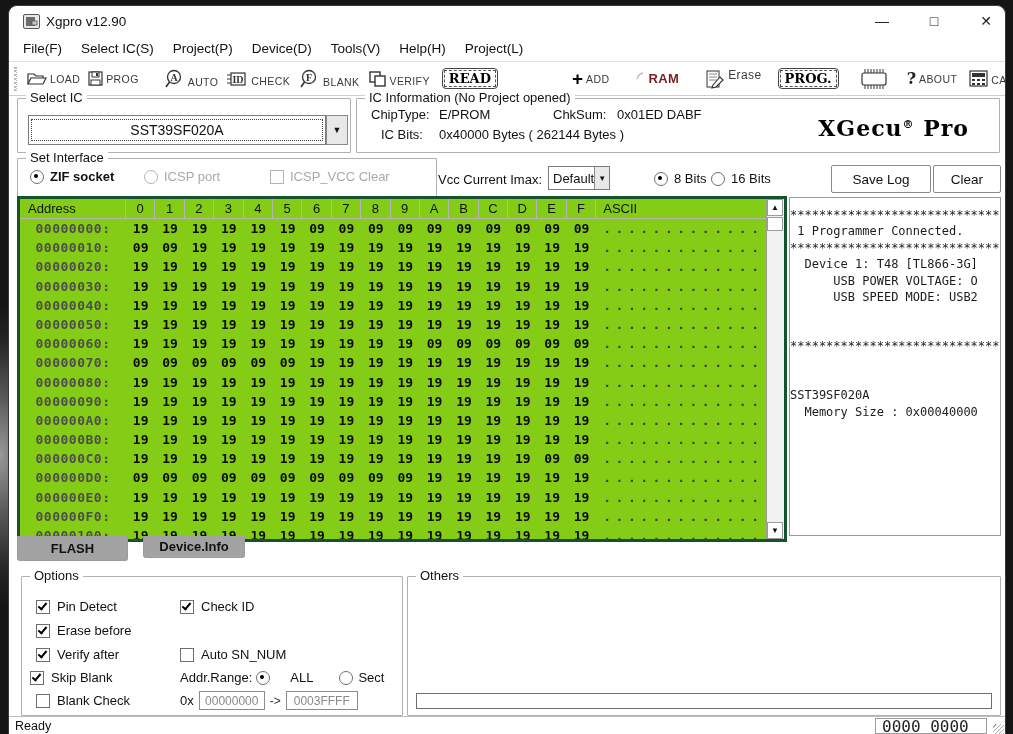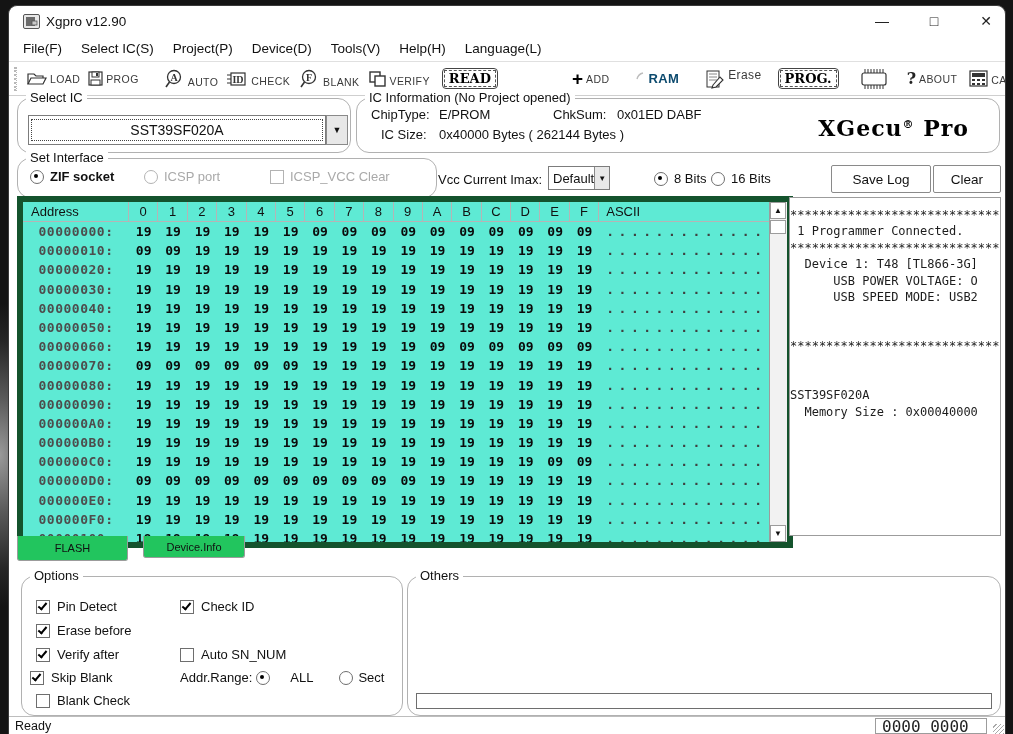--- a/index.html
+++ b/index.html
@@ -136,7 +136,7 @@
         <span class="menu-item">Device(D)</span>
         <span class="menu-item">Tools(V)</span>
         <span class="menu-item">Help(H)</span>
-        <span class="menu-item">Language(L)</span>
+        <span class="menu-item">Project(L)</span>
       </div>
 
     <div class="toolbar">

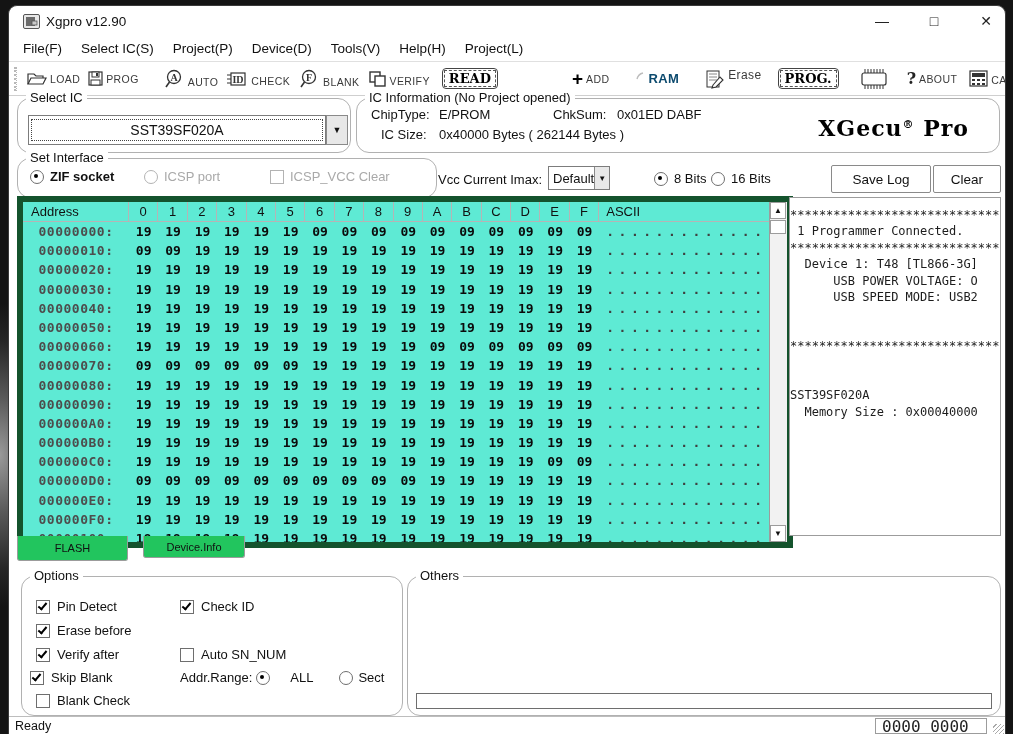--- a/index.html
+++ b/index.html
@@ -224,7 +224,7 @@
               <path d="M8 3 A8 8 0 0 0 2 9" fill="none" stroke="#bdbdbd" stroke-width="1.4"></path>
             </svg>
           </span>
-        <span class="lbl" style="font-size:13px;font-weight:bold;color:#0c4a6e;">RAM</span>
+        <span class="lbl" style="font-size:13px;font-weight:bold;color:#7f1d1d;">RAM</span>
       </span>
 
       <span class="tb" style="margin-left:22px;">

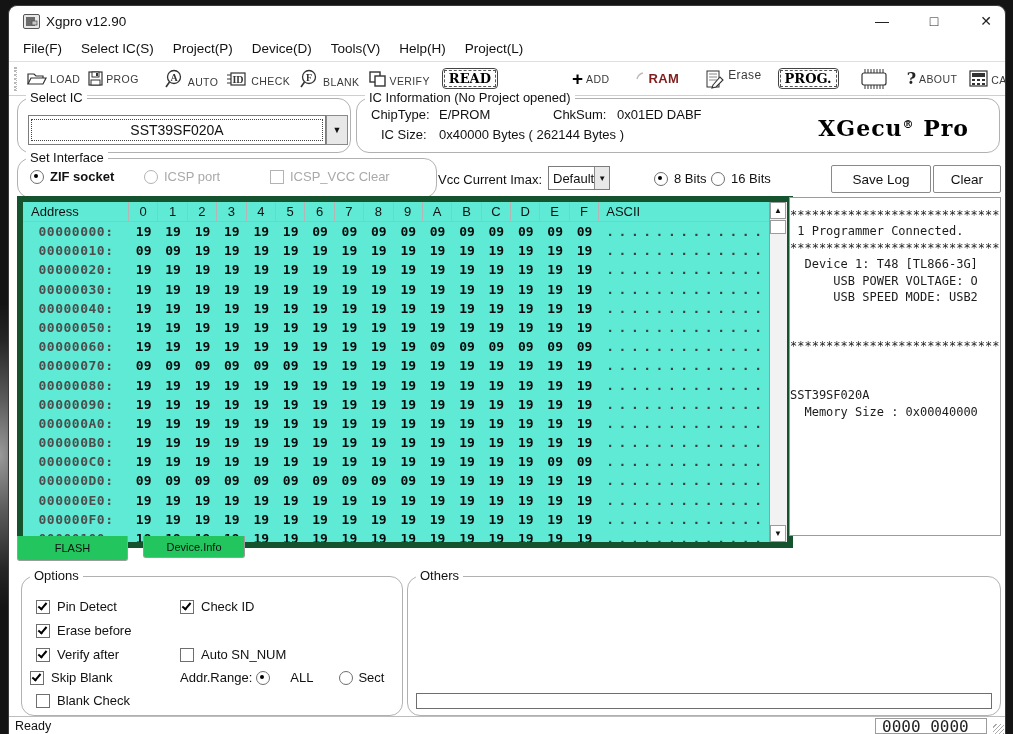--- a/index.html
+++ b/index.html
@@ -33,7 +33,7 @@
   .gray{color:#b3b3b3;}
 
   
-  .gbox{position:absolute;border:1px solid #b1b1b1;border-radius:13px;}
+  .gbox{position:absolute;border:1px solid #b1b1b1;border-radius:1px;}
   .gtitle{position:absolute;top:-9px;left:8px;background:#fff;padding:0 4px;font-size:13px;color:#111;white-space:nowrap;}
 
   

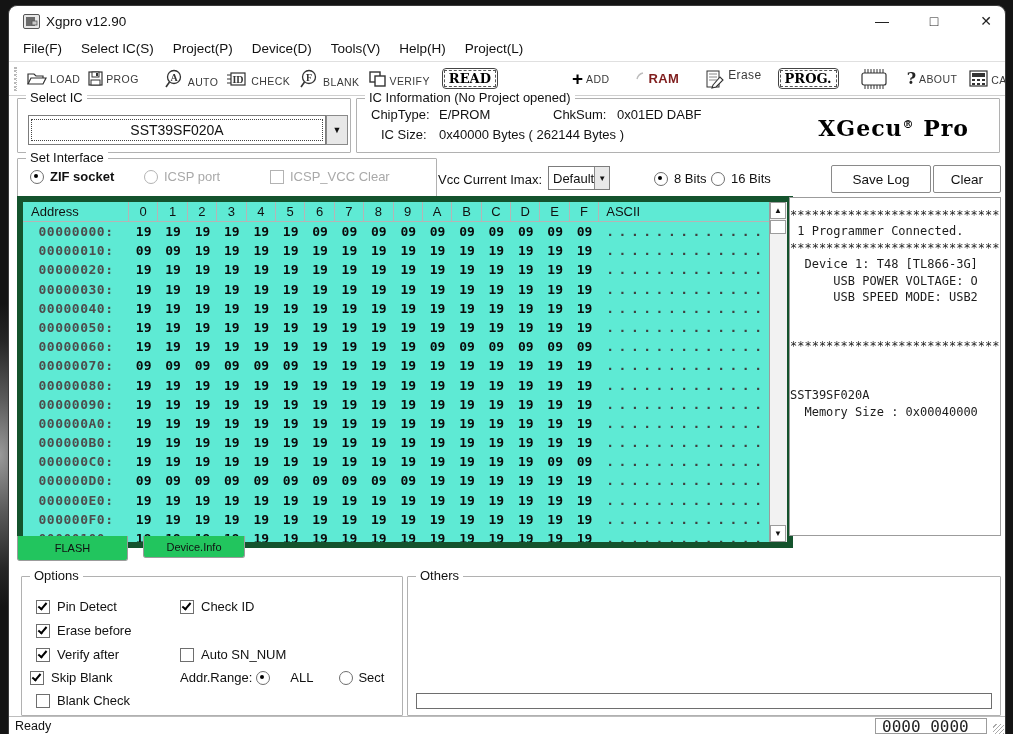--- a/index.html
+++ b/index.html
@@ -309,7 +309,7 @@
       <span class="iclabel" style="left:82px;top:8px;">E/PROM</span>
       <span class="iclabel" style="left:196px;top:8px;">ChkSum:</span>
       <span class="iclabel" style="left:260px;top:8px;">0x01ED DABF</span>
-      <span class="iclabel" style="left:24px;top:28px;">IC Size:</span>
+      <span class="iclabel" style="left:24px;top:28px;">IC Bits:</span>
       <span class="iclabel" style="left:82px;top:28px;">0x40000 Bytes ( 262144 Bytes )</span>
       <span class="brand"><span>XGecu</span><sup>®</sup><span> Pro</span></span>
     </div>

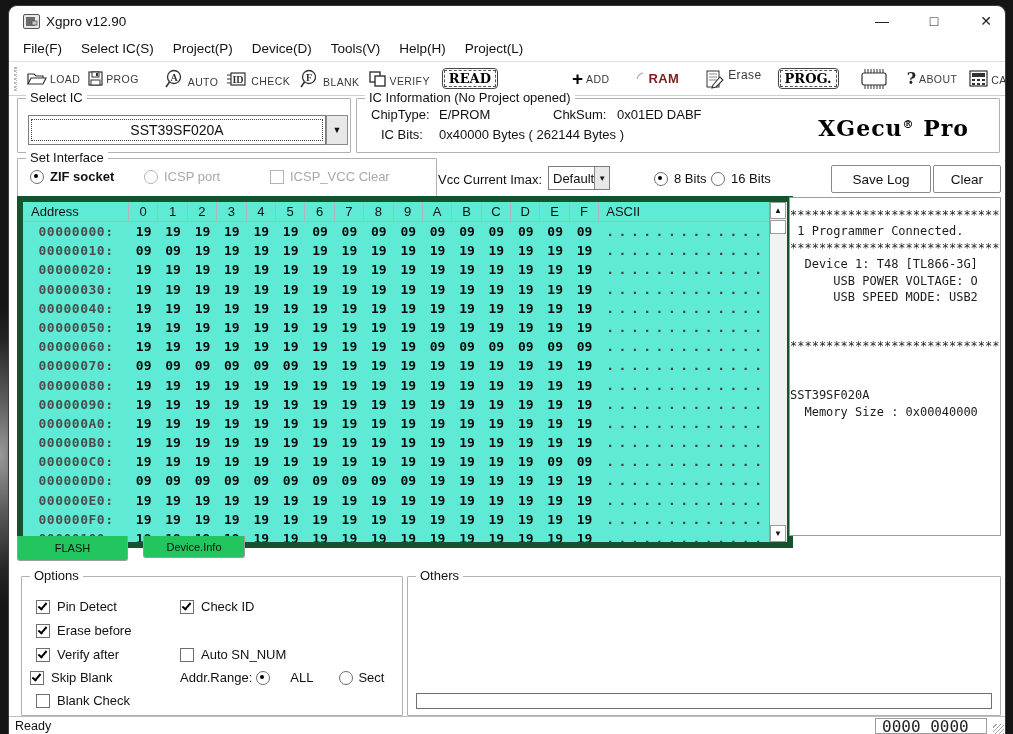--- a/index.html
+++ b/index.html
@@ -64,7 +64,7 @@
   .btn{position:absolute;height:26px;border:1px solid #8a8a8a;border-radius:2px;background:#fff;font-size:13.5px;display:flex;align-items:center;justify-content:center;font-family:"Liberation Sans",sans-serif;}
 
   
-  .hexpanel{position:absolute;left:8px;top:190px;width:764px;height:340px;border:6px solid #14532d;background:#5eead4;overflow:hidden;}
+  .hexpanel{position:absolute;left:8px;top:190px;width:764px;height:340px;border:3px solid #14532d;background:#84cc16;overflow:hidden;}
   .hexhead{display:flex;height:19px;line-height:19px;font-size:13px;border-bottom:1px solid #b5b5b5;}
   .hexhead .hcell{border-right:1px solid #b5b5b5;text-align:center;box-sizing:border-box;}
   .hcell{flex:none;}

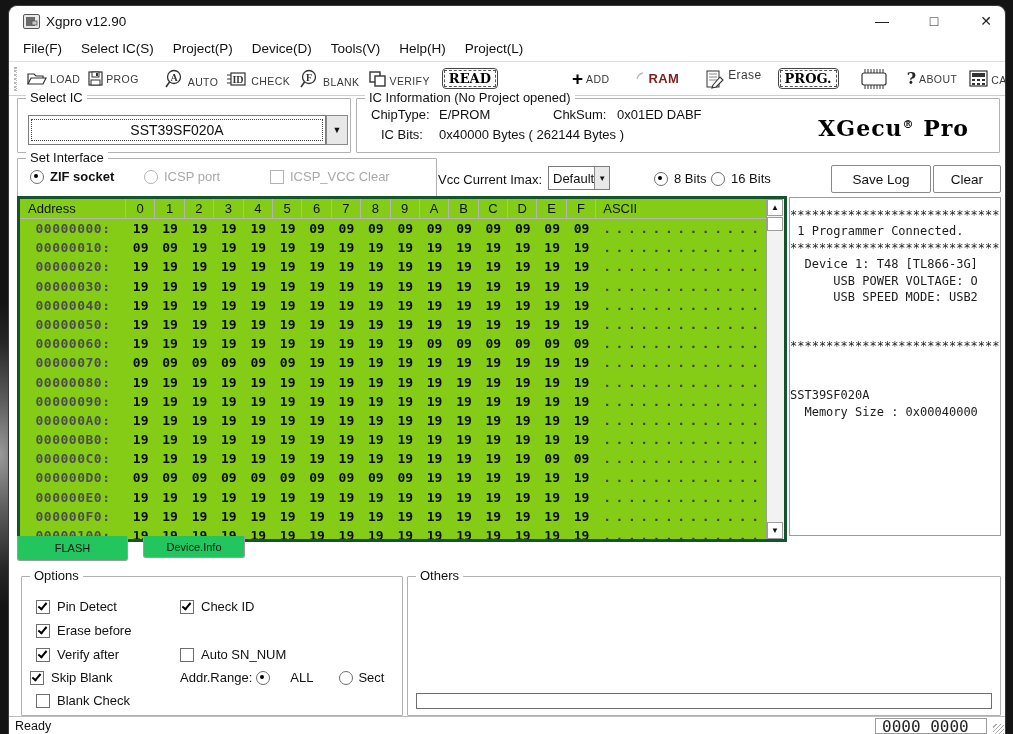--- a/index.html
+++ b/index.html
@@ -87,7 +87,7 @@
   .logline{font-family:"DejaVu Sans Mono",monospace;font-size:12px;line-height:16.4px;white-space:pre;color:#1c1c1c;}
 
   
-  .tab{position:absolute;background:#22c55e;border:1px solid #9c9c9c;border-top:none;font-size:11px;display:flex;align-items:center;justify-content:center;}
+  .tab{position:absolute;background:#a3a3a3;border:1px solid #9c9c9c;border-top:none;font-size:13px;display:flex;align-items:center;justify-content:center;font-weight:bold;}
   .tab-flash{left:8px;top:530px;width:109px;height:24px;border-radius:0 0 3px 3px;}
   .tab-devinfo{left:134px;top:530px;width:100px;height:21px;border-radius:0 0 3px 3px;}
 

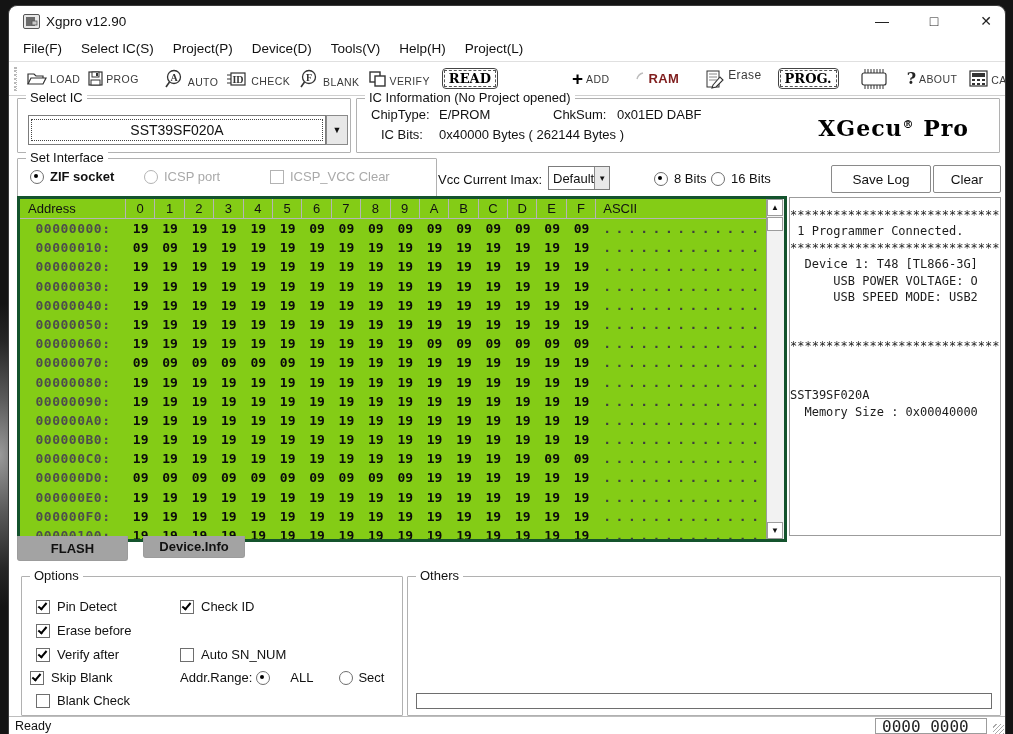--- a/index.html
+++ b/index.html
@@ -777,6 +777,12 @@
         <span class="cb"></span>
         <span>Blank Check</span>
       </span>
+      <span class="opt" style="left:158px;top:114px;gap:5px;">
+        <span>0x</span>
+        <input class="ipt" style="width: 64px;" readonly="" value="00000000">
+        <span class="arrow-sym">-&gt;</span>
+        <input class="ipt" style="width: 70px;" readonly="" value="0003FFFF">
+      </span>
     </div>
 
     <div class="gbox" style="left:398px;top:570px;width:592px;height:138px;">

